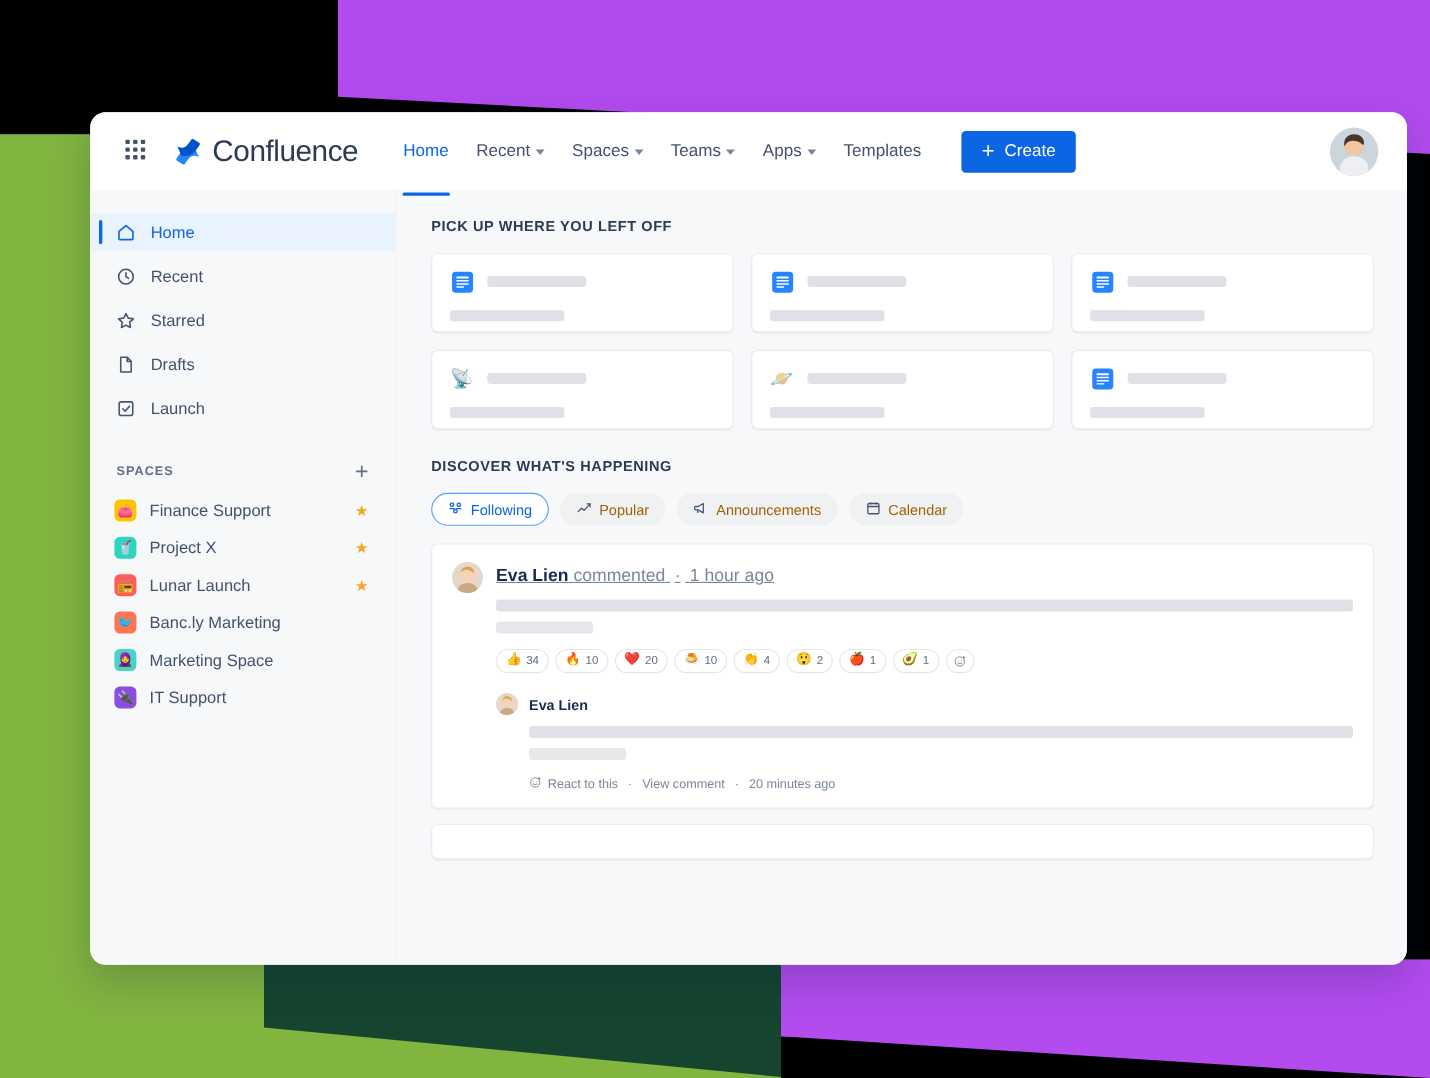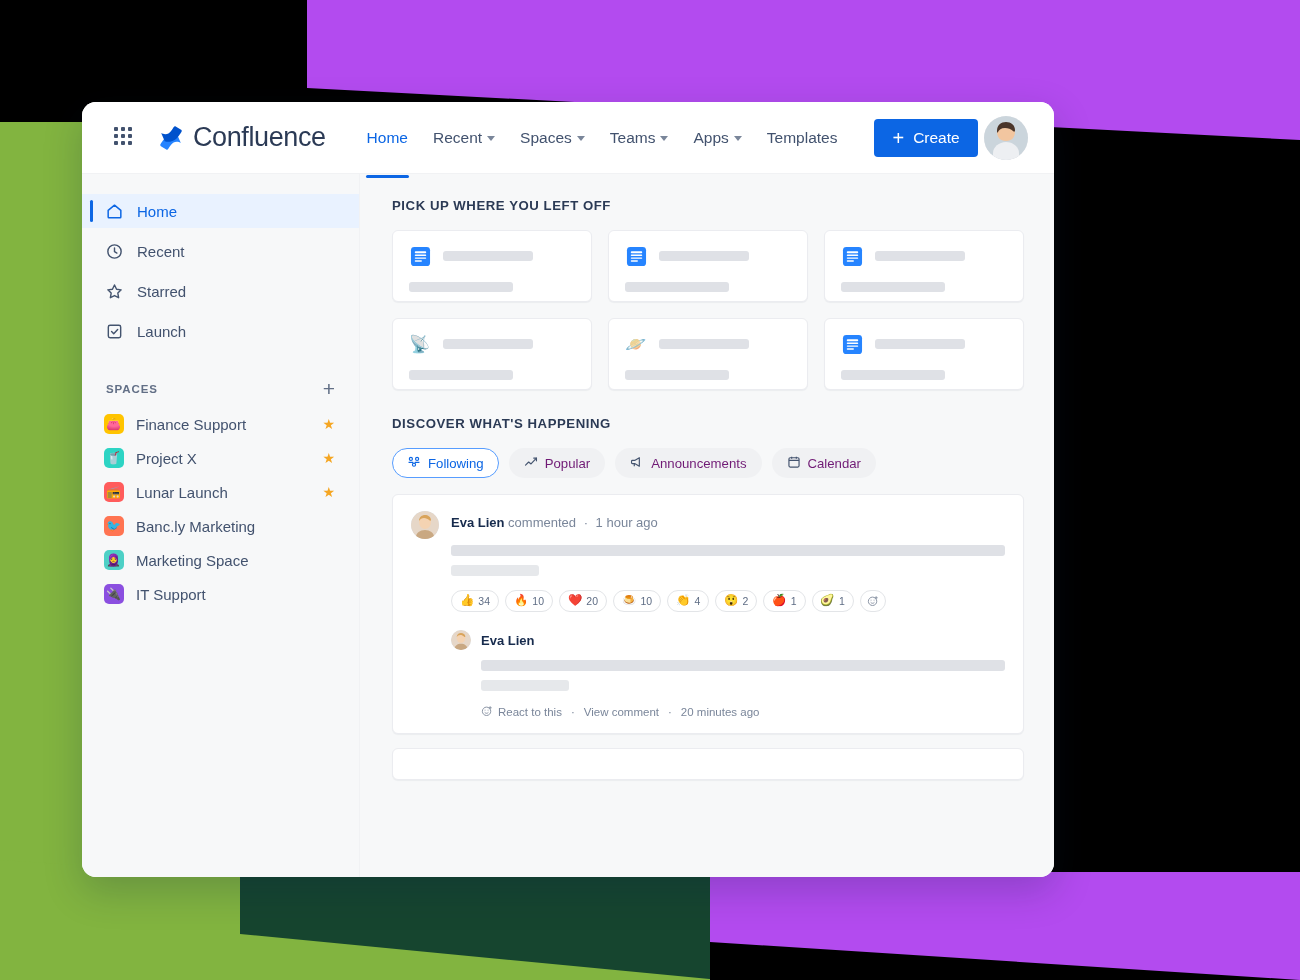--- a/index.html
+++ b/index.html
@@ -57,7 +57,7 @@
   #app-window {
     position: absolute;
     left: 82px; top: 102px;
-    width: 972px; height: 775px;
+    width: 1197px; height: 775px;
     background: #FFFFFF;
     border-radius: 14px;
     box-shadow: 0 14px 38px rgba(9,30,66,0.22);

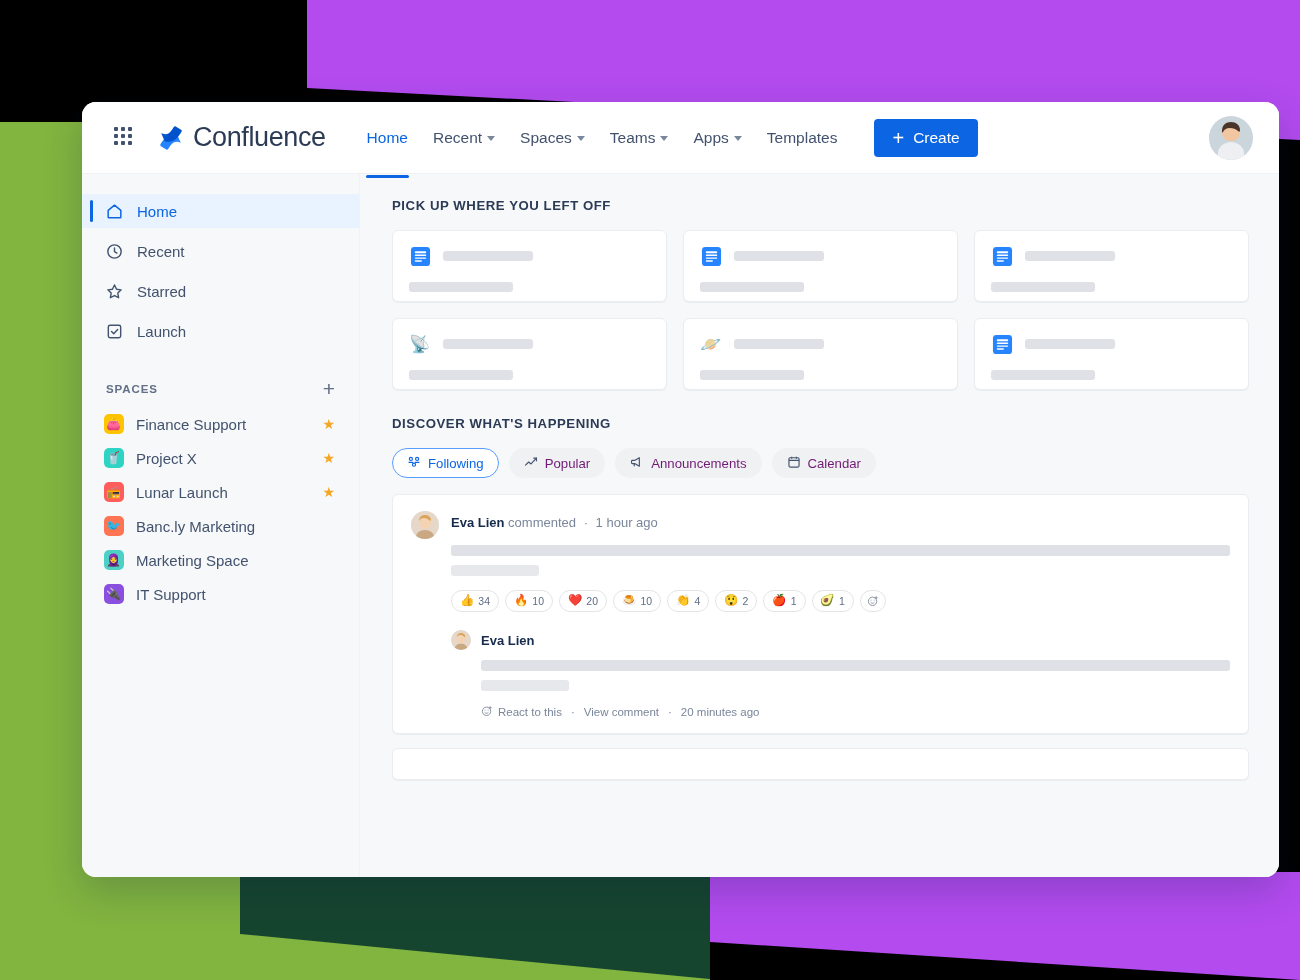--- a/index.html
+++ b/index.html
@@ -368,6 +368,15 @@
           <span>Starred</span>
         </div>
 
+        <div class="side-item">
+          <span class="side-ico">
+            <svg viewBox="0 0 24 24" width="19" height="19" fill="none" stroke="#44546F" stroke-width="1.8" stroke-linejoin="round">
+              <path d="M6.5 3.6h7l4.5 4.6V20a.5.5 0 0 1-.5.5H6.5a.5.5 0 0 1-.5-.5V4.1a.5.5 0 0 1 .5-.5z"></path>
+              <path d="M13.4 3.8v4.6h4.5"></path>
+            </svg>
+          </span>
+          <span>Drafts</span>
+        </div>
 
         <div class="side-item">
           <span class="side-ico">

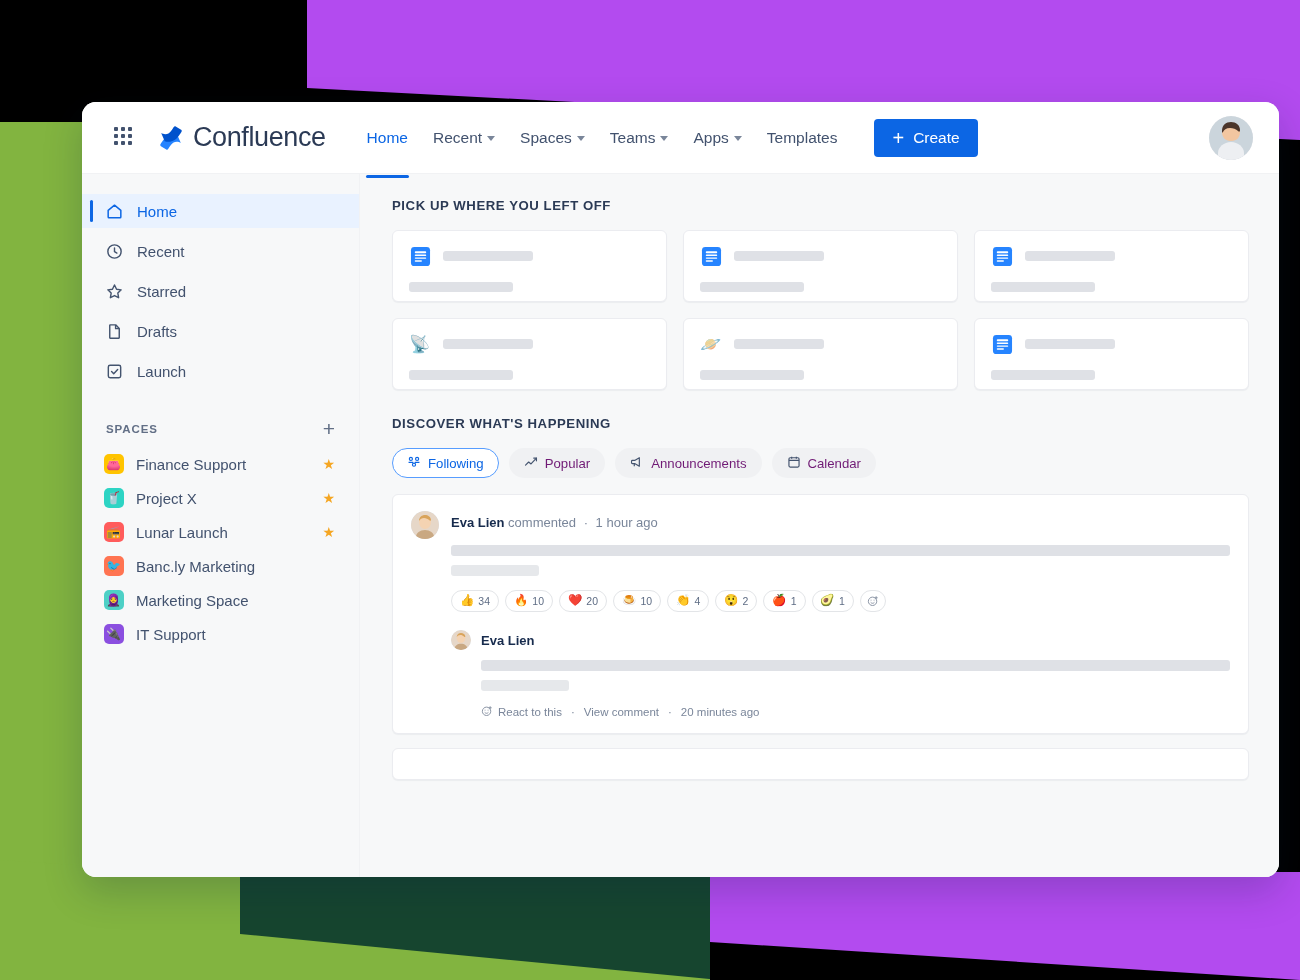--- a/index.html
+++ b/index.html
@@ -207,7 +207,7 @@
     height: 30px; border-radius: 16px;
     display: flex; align-items: center; gap: 7px;
     padding: 0 14px; font-size: 13.2px;
-    background: #F0F1F3; color: #701a75;
+    background: #F0F1F3; color: #a16207;
     border: 1px solid transparent;
     cursor: pointer; white-space: nowrap;
   }

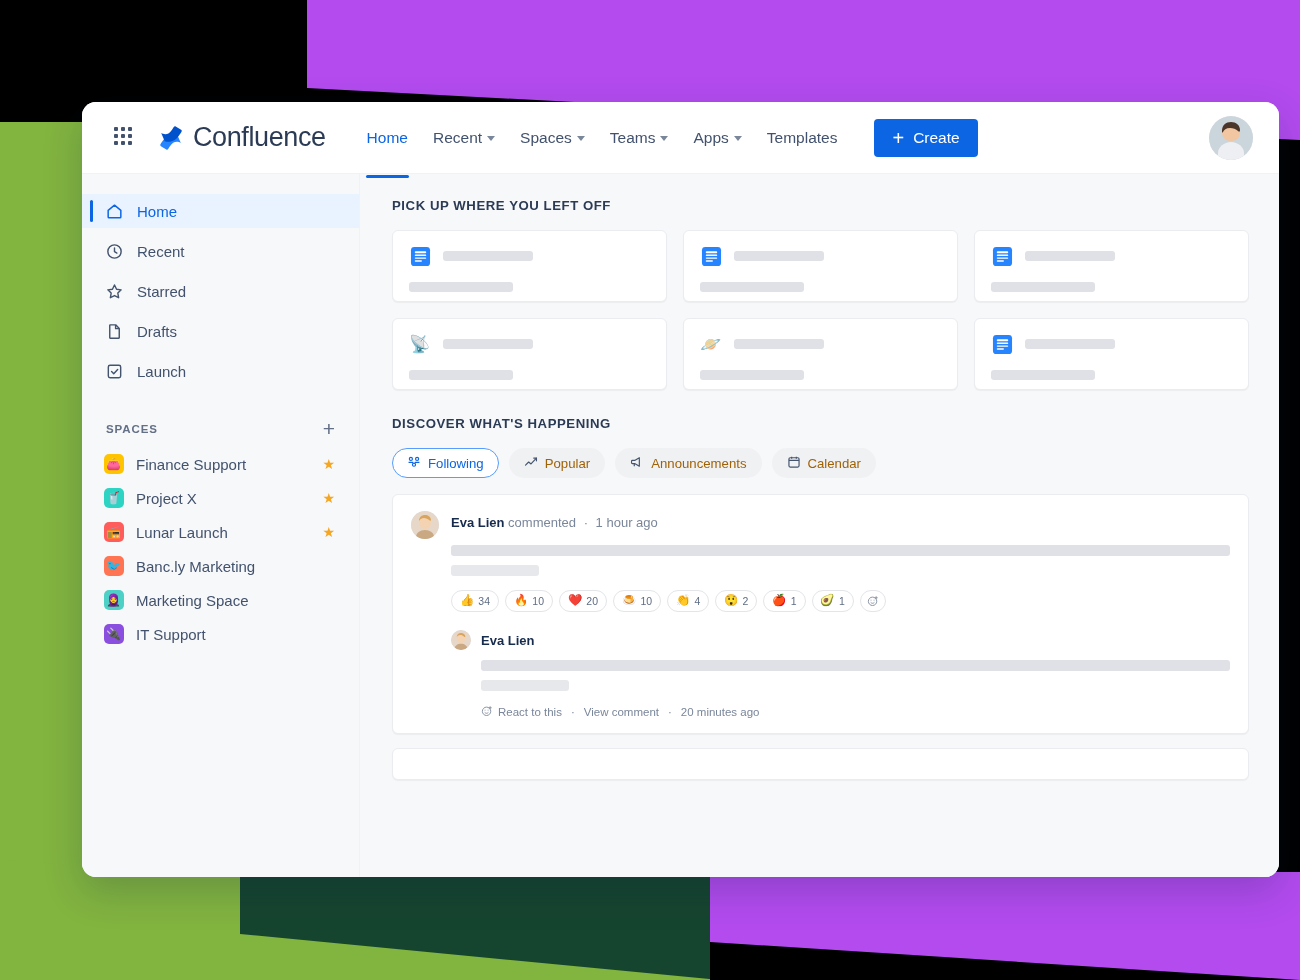--- a/index.html
+++ b/index.html
@@ -226,7 +226,7 @@
     flex: 0 0 28px; overflow: hidden; background: #DDE1E6;
   }
   .av.small { width: 20px; height: 20px; flex: 0 0 20px; }
-  .feed-meta { font-size: 13px; color: #7A869A; padding-top: 4px; }
+  .feed-meta { font-size: 16px; color: #7A869A; padding-top: 4px; text-decoration: underline; }
   .feed-meta b { color: #172B4D; font-weight: 700; }
   .dot-sep { margin: 0 4px; }
 

